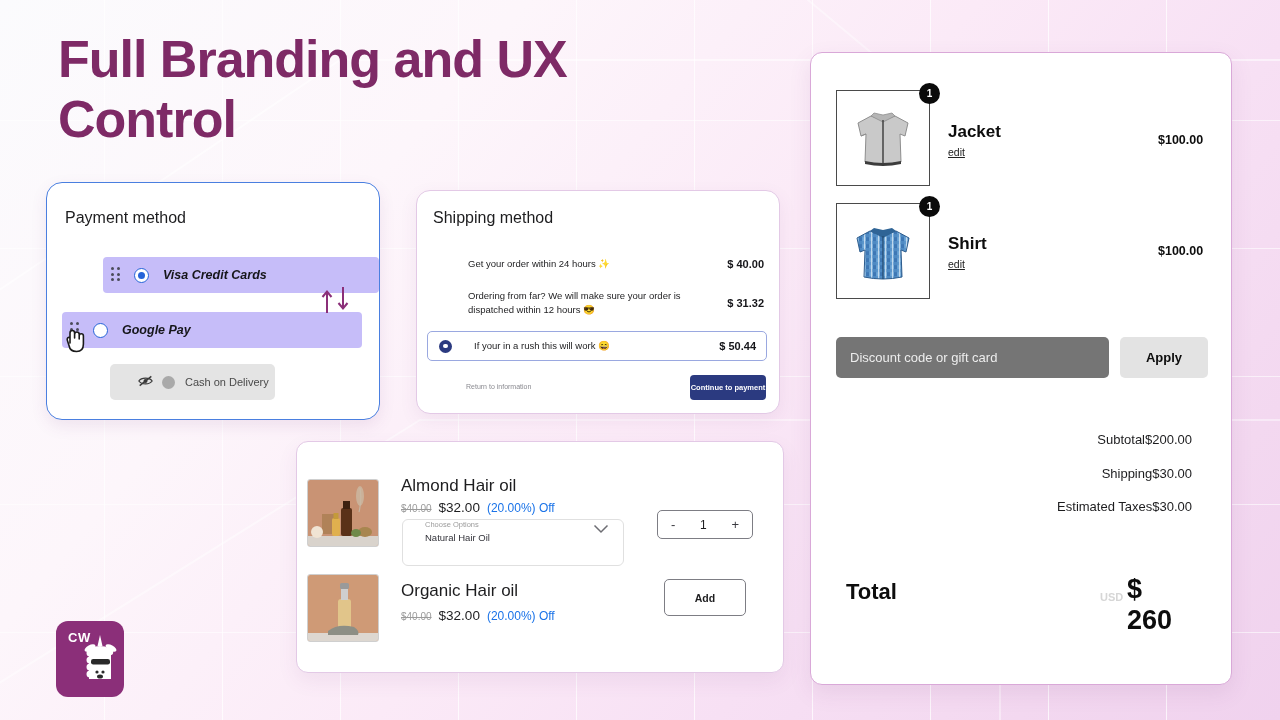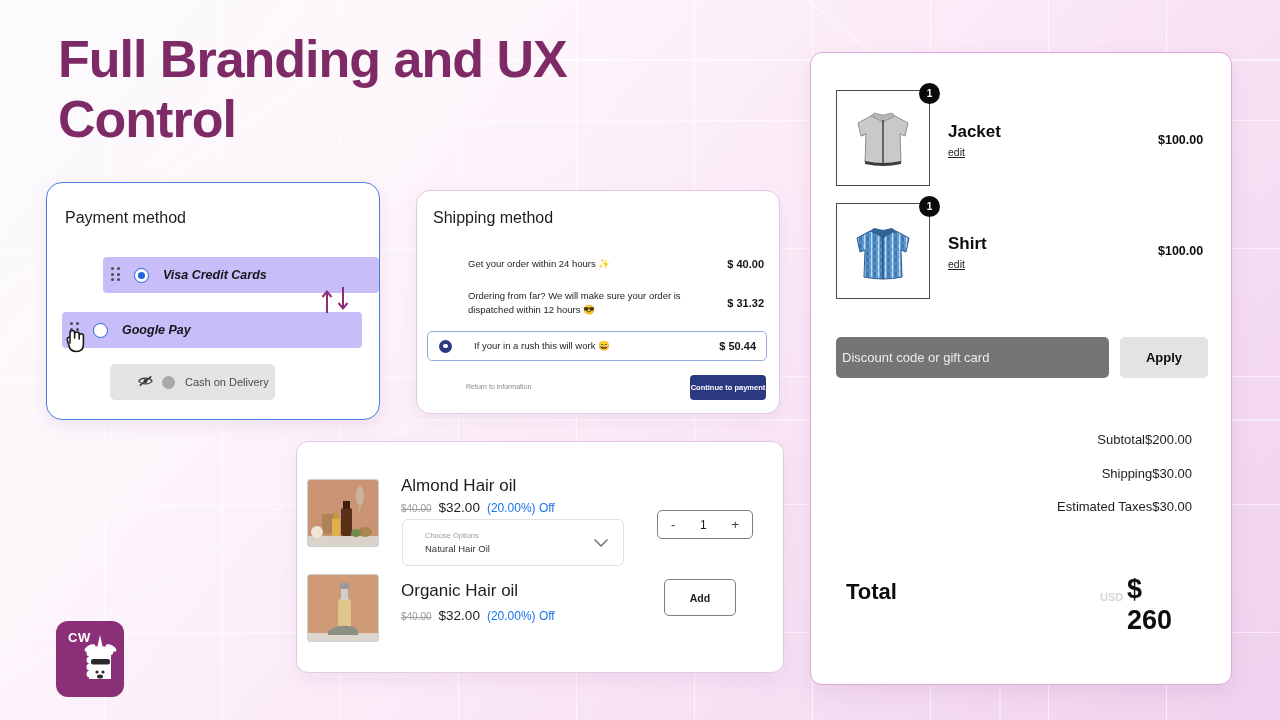--- a/index.html
+++ b/index.html
@@ -239,7 +239,7 @@
   #discount-input {
     position: absolute; left: 836px; top: 337px; width: 273px; height: 41px;
     background: #757575; border: none; border-radius: 5px;
-    color: #fff; font-size: 13px; padding: 0 6px;
+    color: #fff; font-size: 13px; padding: 0 14px;
     font-family: "Liberation Sans", sans-serif;
   }
   #discount-input::placeholder { color: #ededed; }

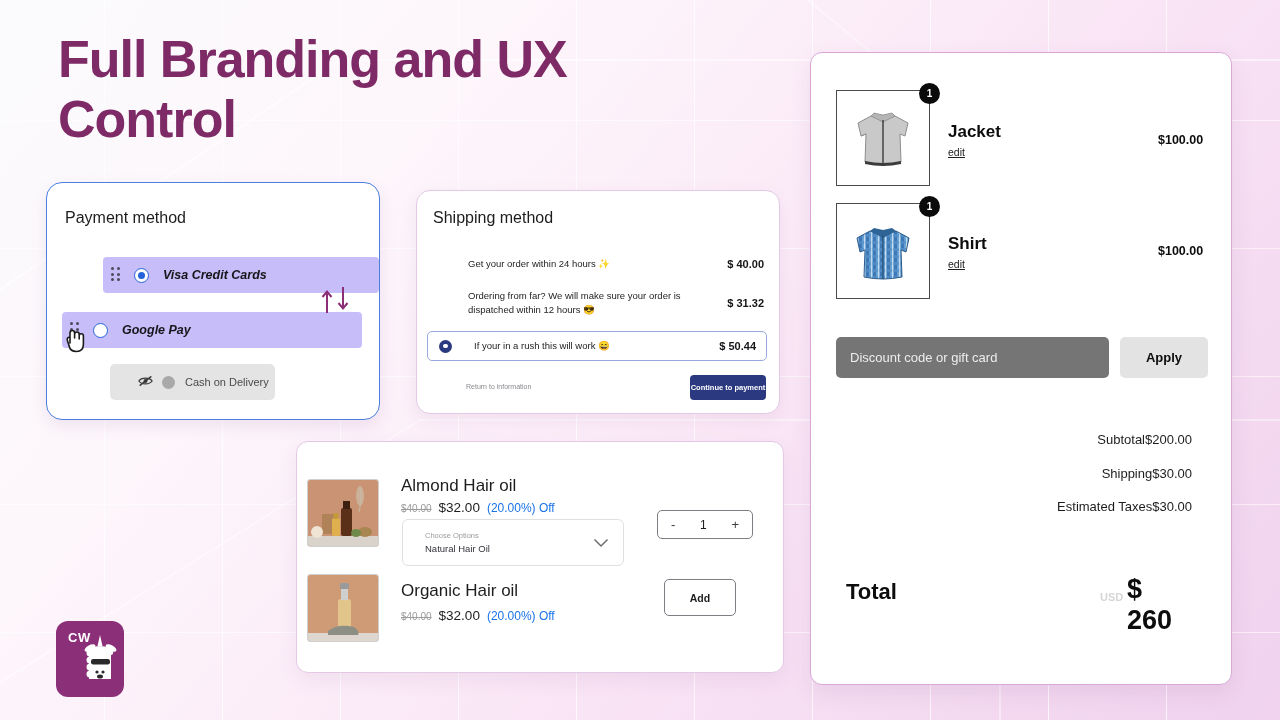--- a/index.html
+++ b/index.html
@@ -177,7 +177,7 @@
   #options-select {
     position: absolute; left: 402px; top: 519px; width: 222px; height: 47px;
     border: 1px solid #e0e0e0; border-radius: 6px; background: #fff;
-    display: flex; align-items: center; justify-content: space-between;
+    display: flex; align-items: flex-start; justify-content: space-between;
     padding: 0 14px 0 22px; cursor: pointer;
   }
   .opt-label { font-size: 7.5px; color: #9b9b9b; }

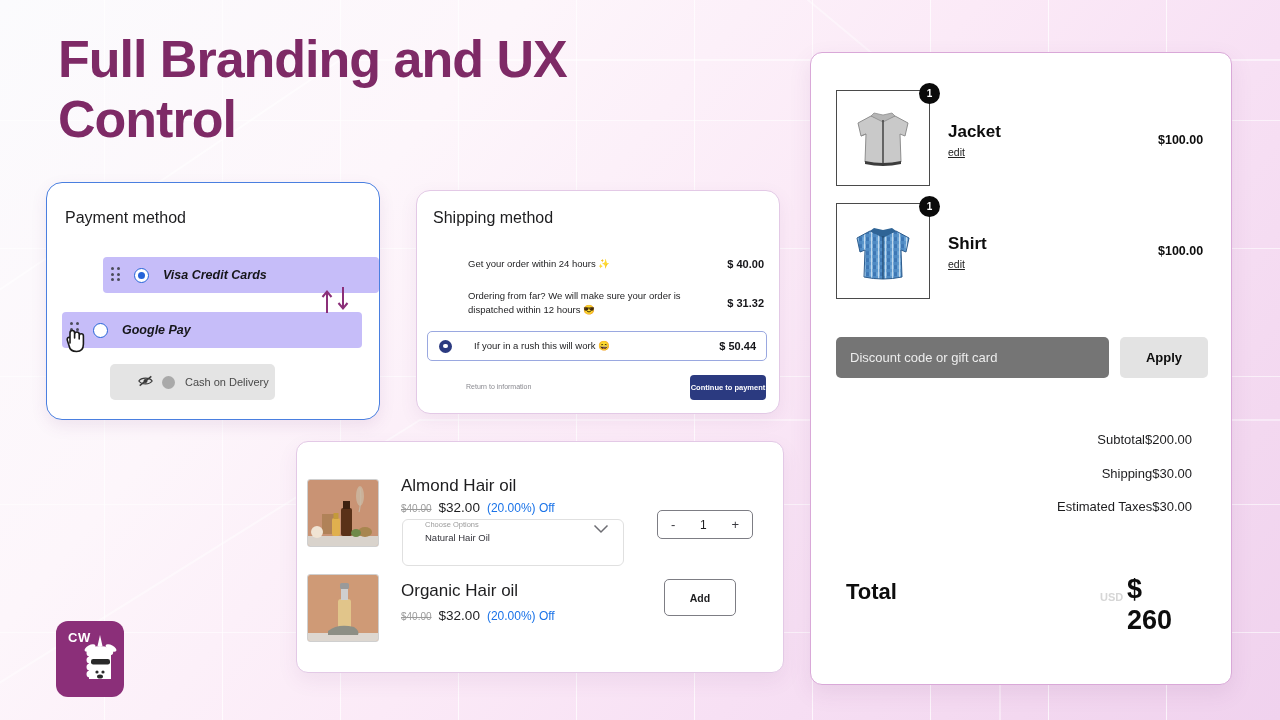--- a/index.html
+++ b/index.html
@@ -193,7 +193,7 @@
   .qty-val { font-size: 12px; color: #1d1d1f; }
 
   #add-btn {
-    position: absolute; left: 664px; top: 579px; width: 72px; height: 37px;
+    position: absolute; left: 664px; top: 579px; width: 82px; height: 37px;
     border: 1px solid #7d7d84; border-radius: 5px; background: #fff;
     font-size: 10.5px; font-weight: bold; color: #1d1d1f;
     font-family: "Liberation Sans", sans-serif;

